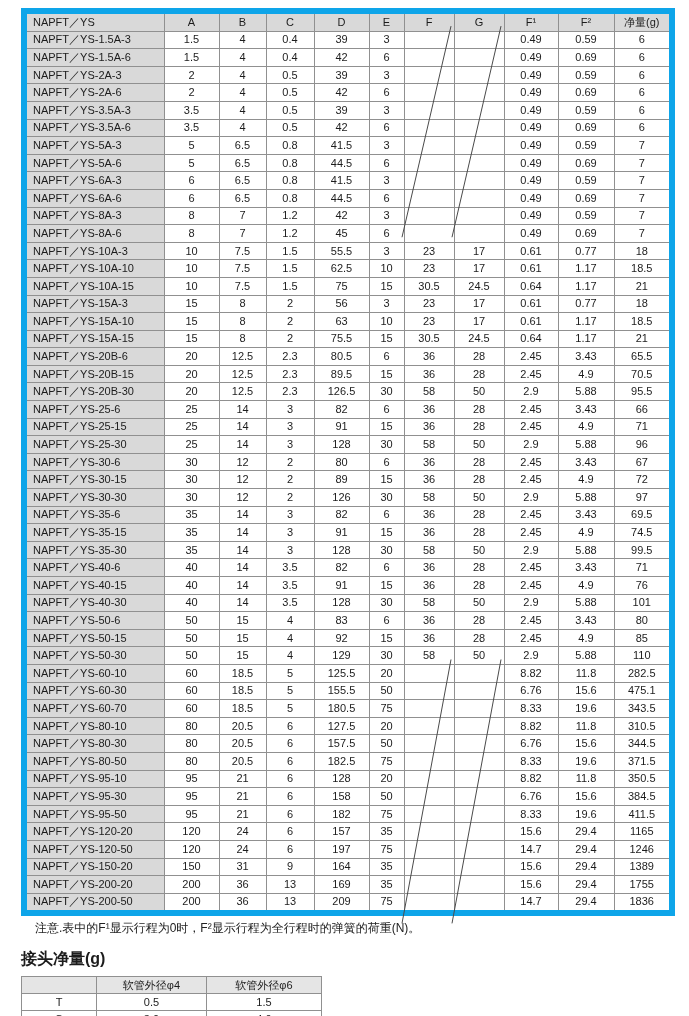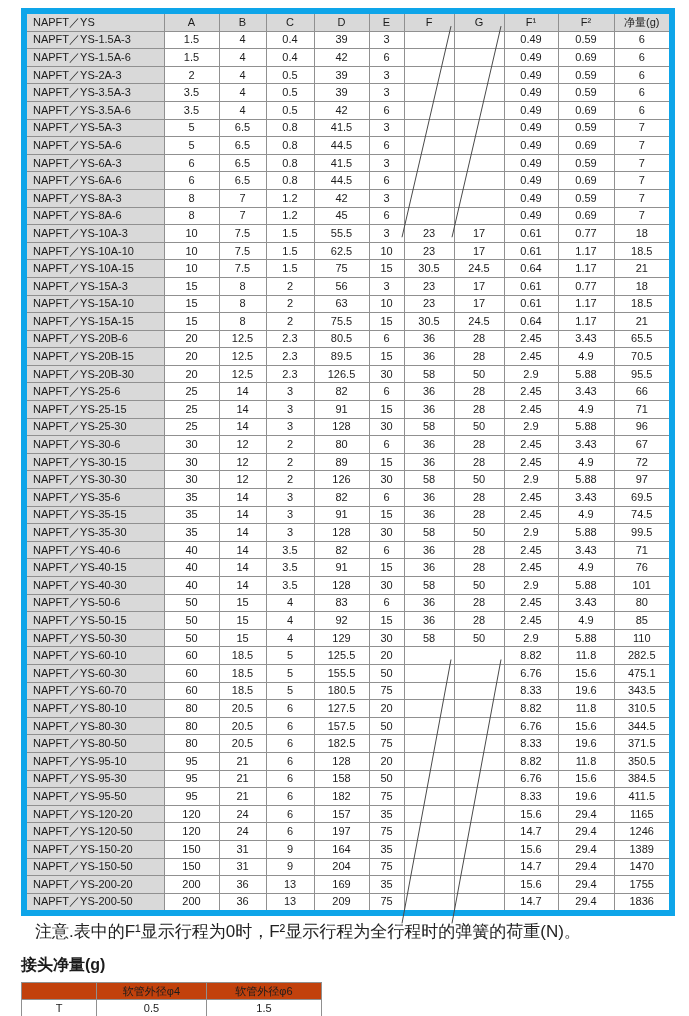--- a/index.html
+++ b/index.html
@@ -134,6 +134,19 @@
             <td>6</td>
           </tr>
           <tr>
+            <td class="name-col">NAPFT／YS-2A-6</td>
+            <td>2</td>
+            <td>4</td>
+            <td>0.5</td>
+            <td>42</td>
+            <td>6</td>
+            <td></td>
+            <td></td>
+            <td>0.49</td>
+            <td>0.69</td>
+            <td>6</td>
+          </tr>
+          <tr>
             <td class="name-col">NAPFT／YS-3.5A-3</td>
             <td>3.5</td>
             <td>4</td>

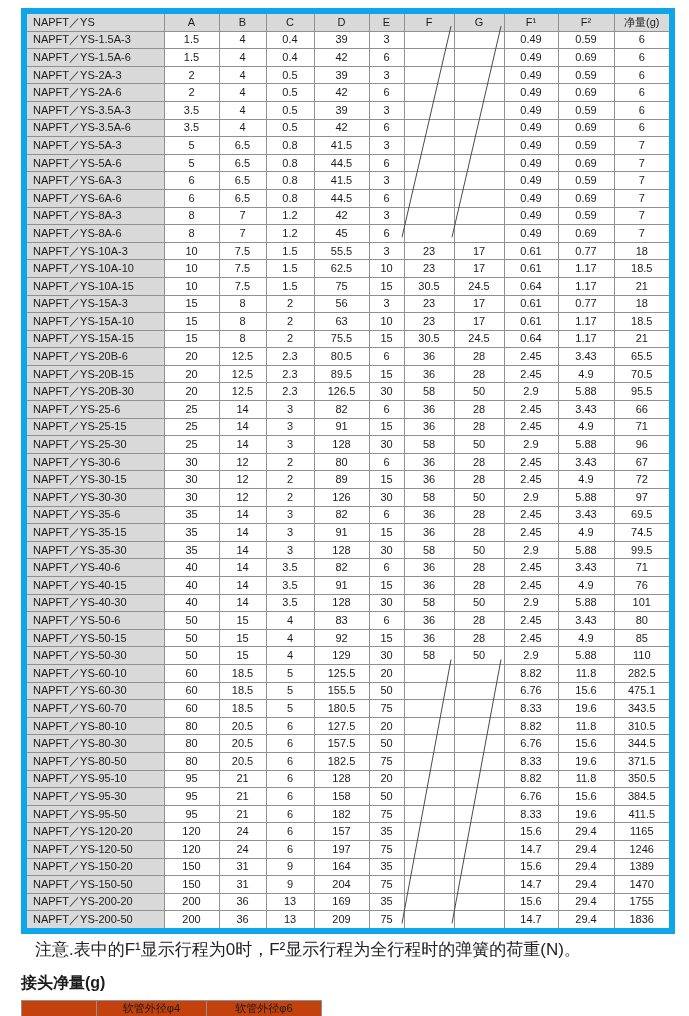--- a/index.html
+++ b/index.html
@@ -719,19 +719,6 @@
             <td>1389</td>
           </tr>
           <tr>
-            <td class="name-col">NAPFT／YS-150-50</td>
-            <td>150</td>
-            <td>31</td>
-            <td>9</td>
-            <td>204</td>
-            <td>75</td>
-            <td></td>
-            <td></td>
-            <td>14.7</td>
-            <td>29.4</td>
-            <td>1470</td>
-          </tr>
-          <tr>
             <td class="name-col">NAPFT／YS-200-20</td>
             <td>200</td>
             <td>36</td>

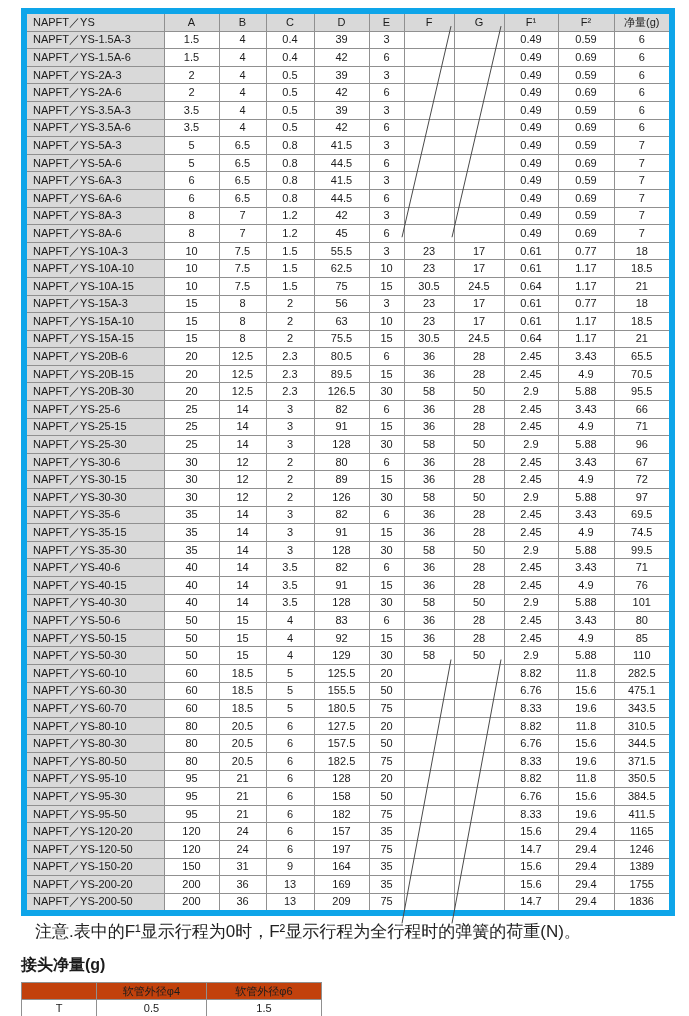--- a/index.html
+++ b/index.html
@@ -38,7 +38,7 @@
 
   svg.diag { position: absolute; left: 0; top: 0; pointer-events: none; }
 
-  .note { font-size: 17px; margin: 4px 0 0 14px; color: #222; }
+  .note { font-size: 12px; margin: 4px 0 0 14px; color: #222; }
 
   .joint-title { font-size: 16px; font-weight: bold; margin: 12px 0 6px 0; }
 

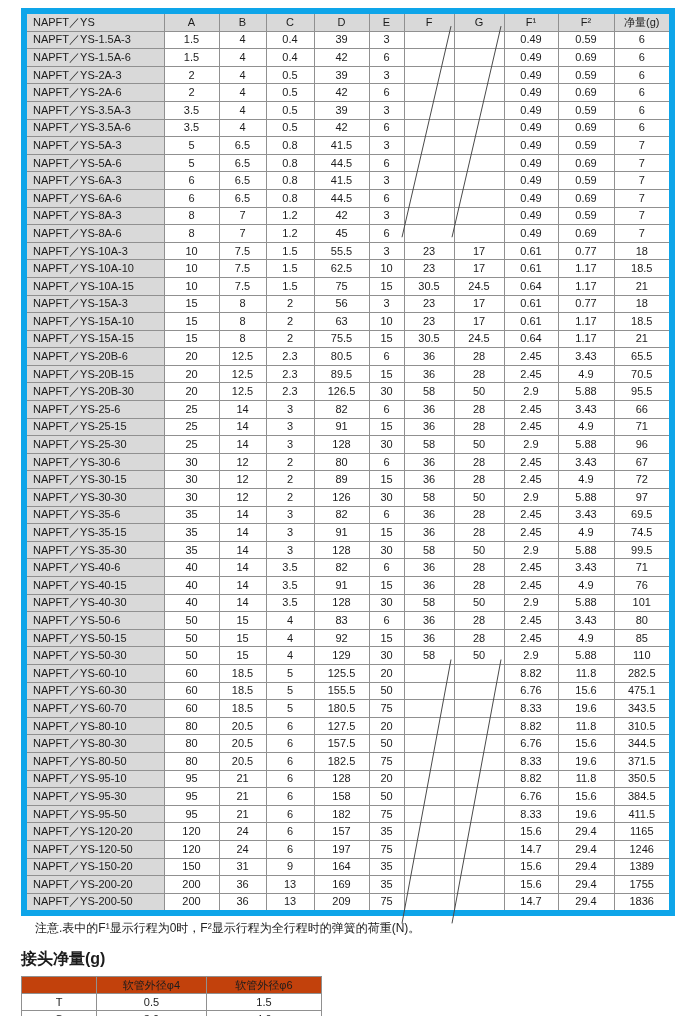--- a/index.html
+++ b/index.html
@@ -56,7 +56,7 @@
     padding: 0;
     white-space: nowrap;
   }
-  table.joint th { background: #c2410c; font-weight: normal; }
+  table.joint th { background: #e5e5e5; font-weight: normal; }
 </style>
 </head>
 <body>

